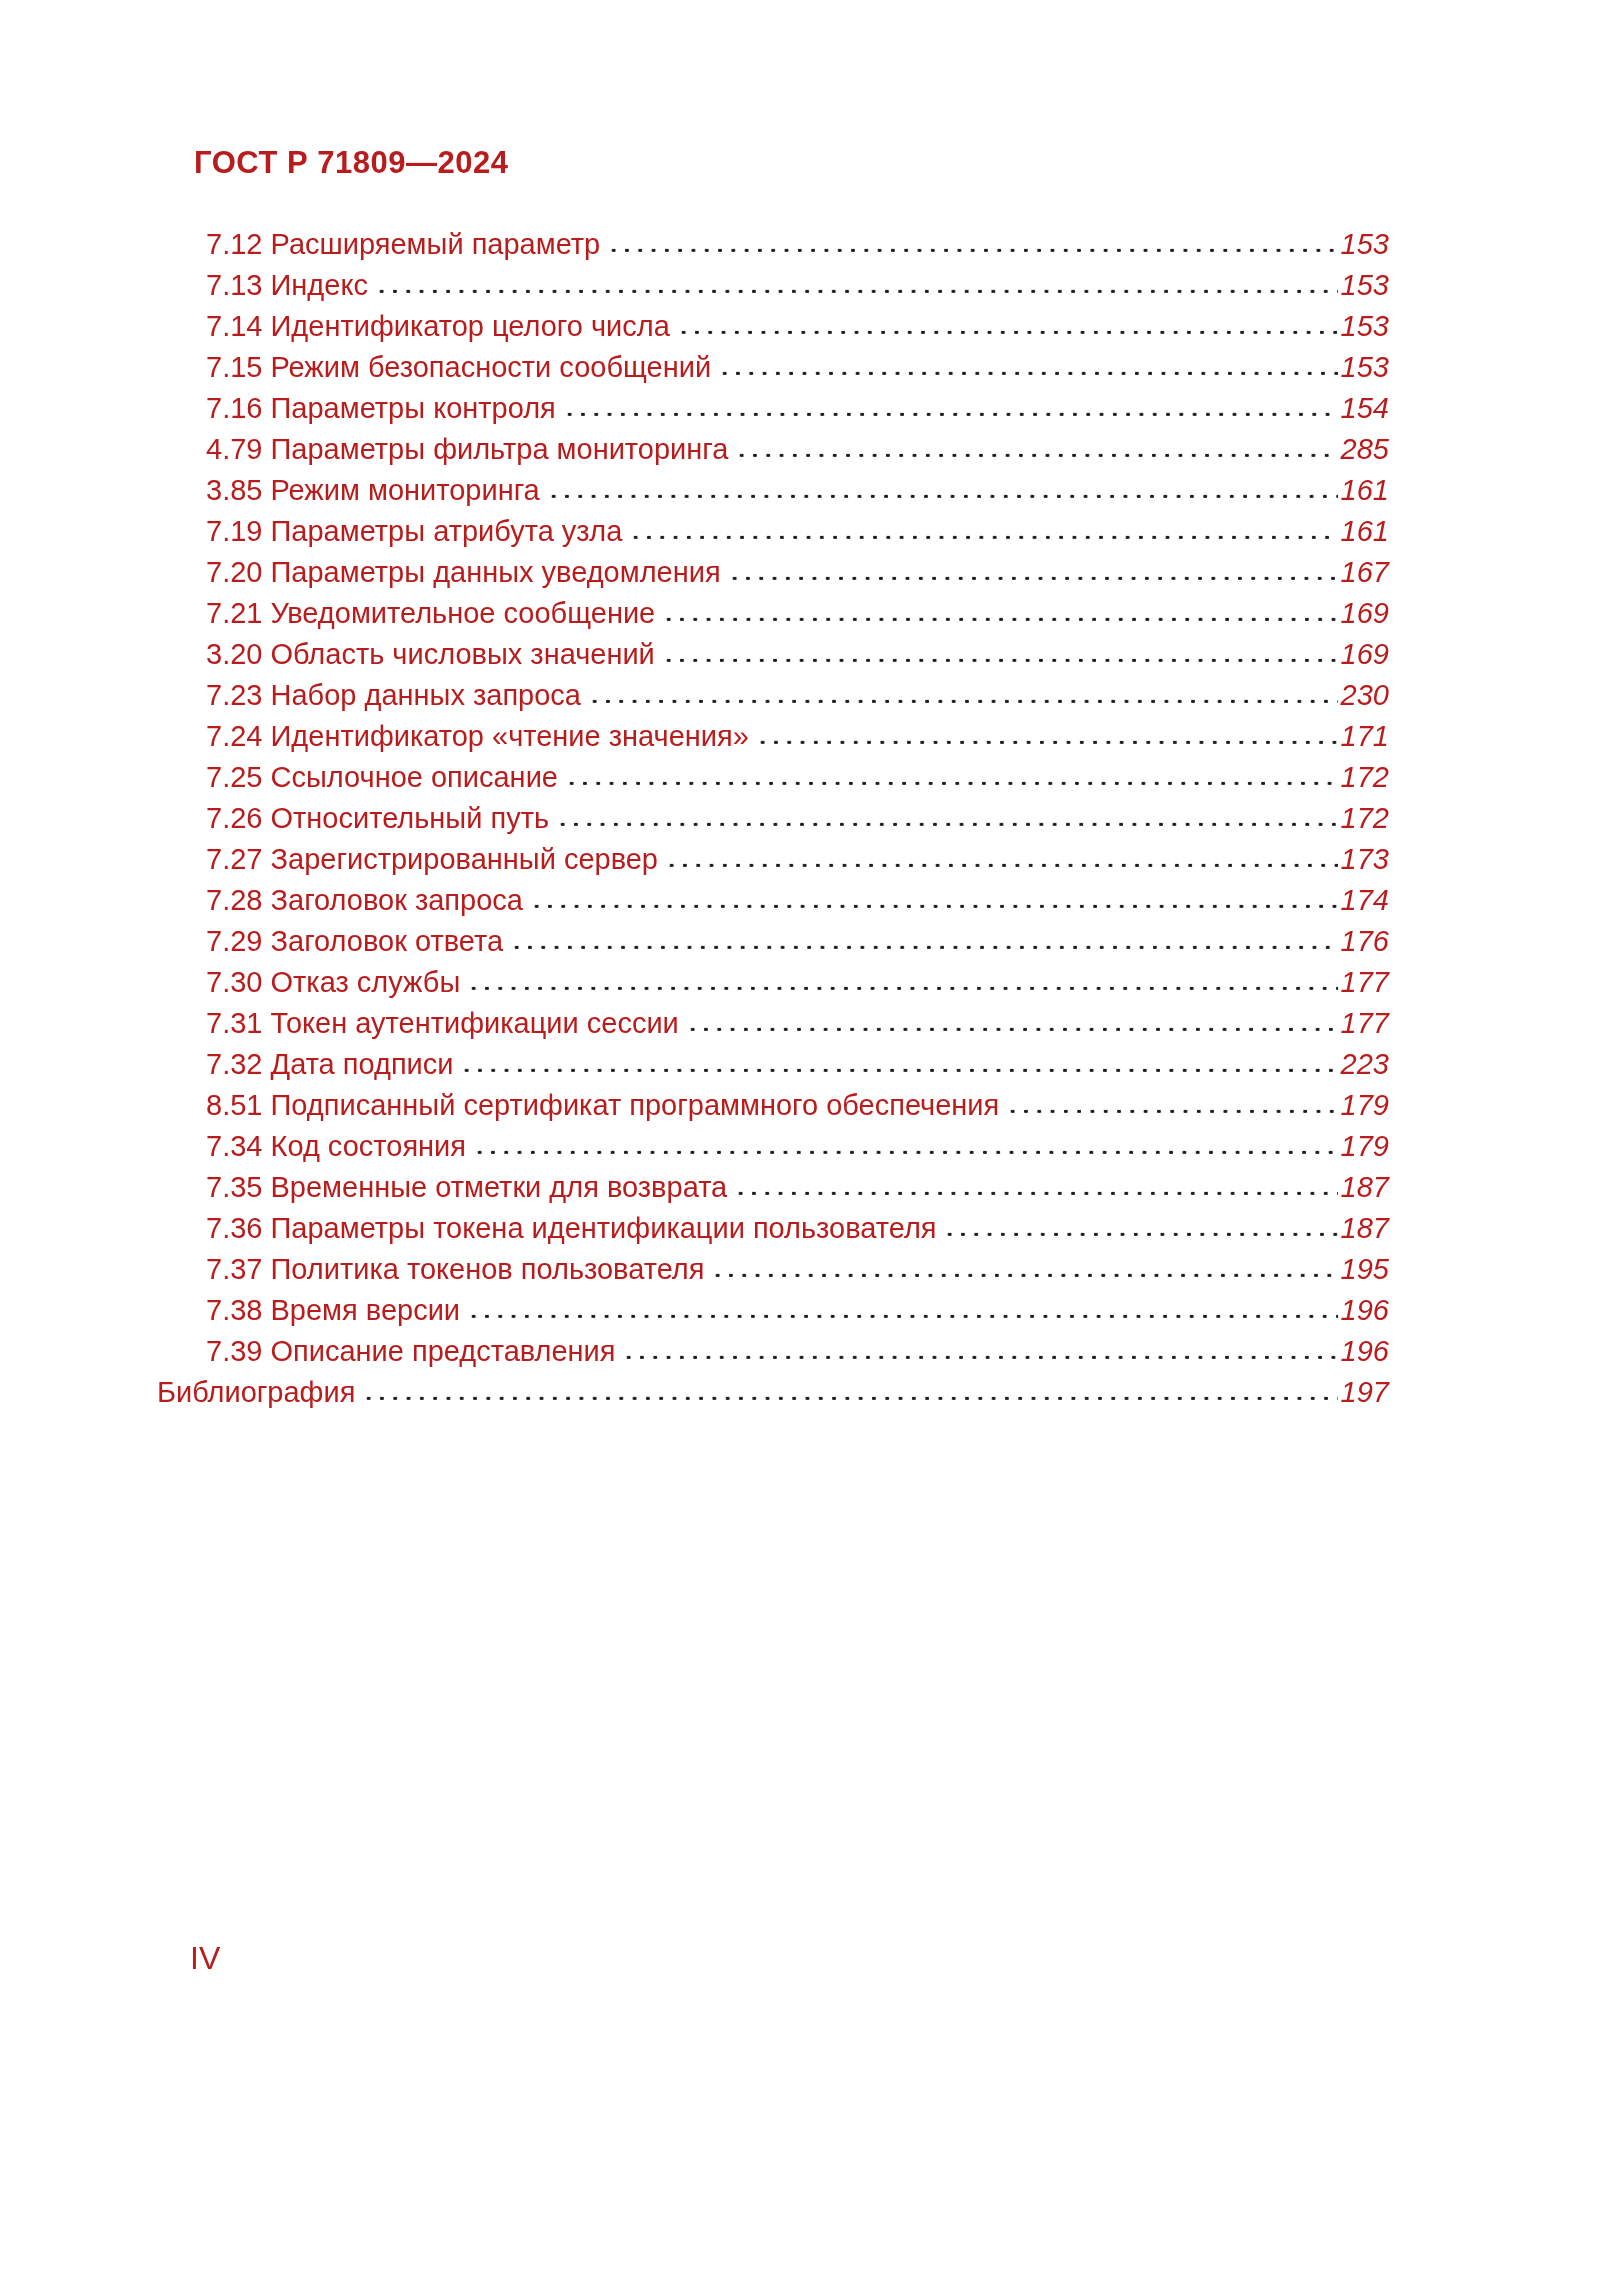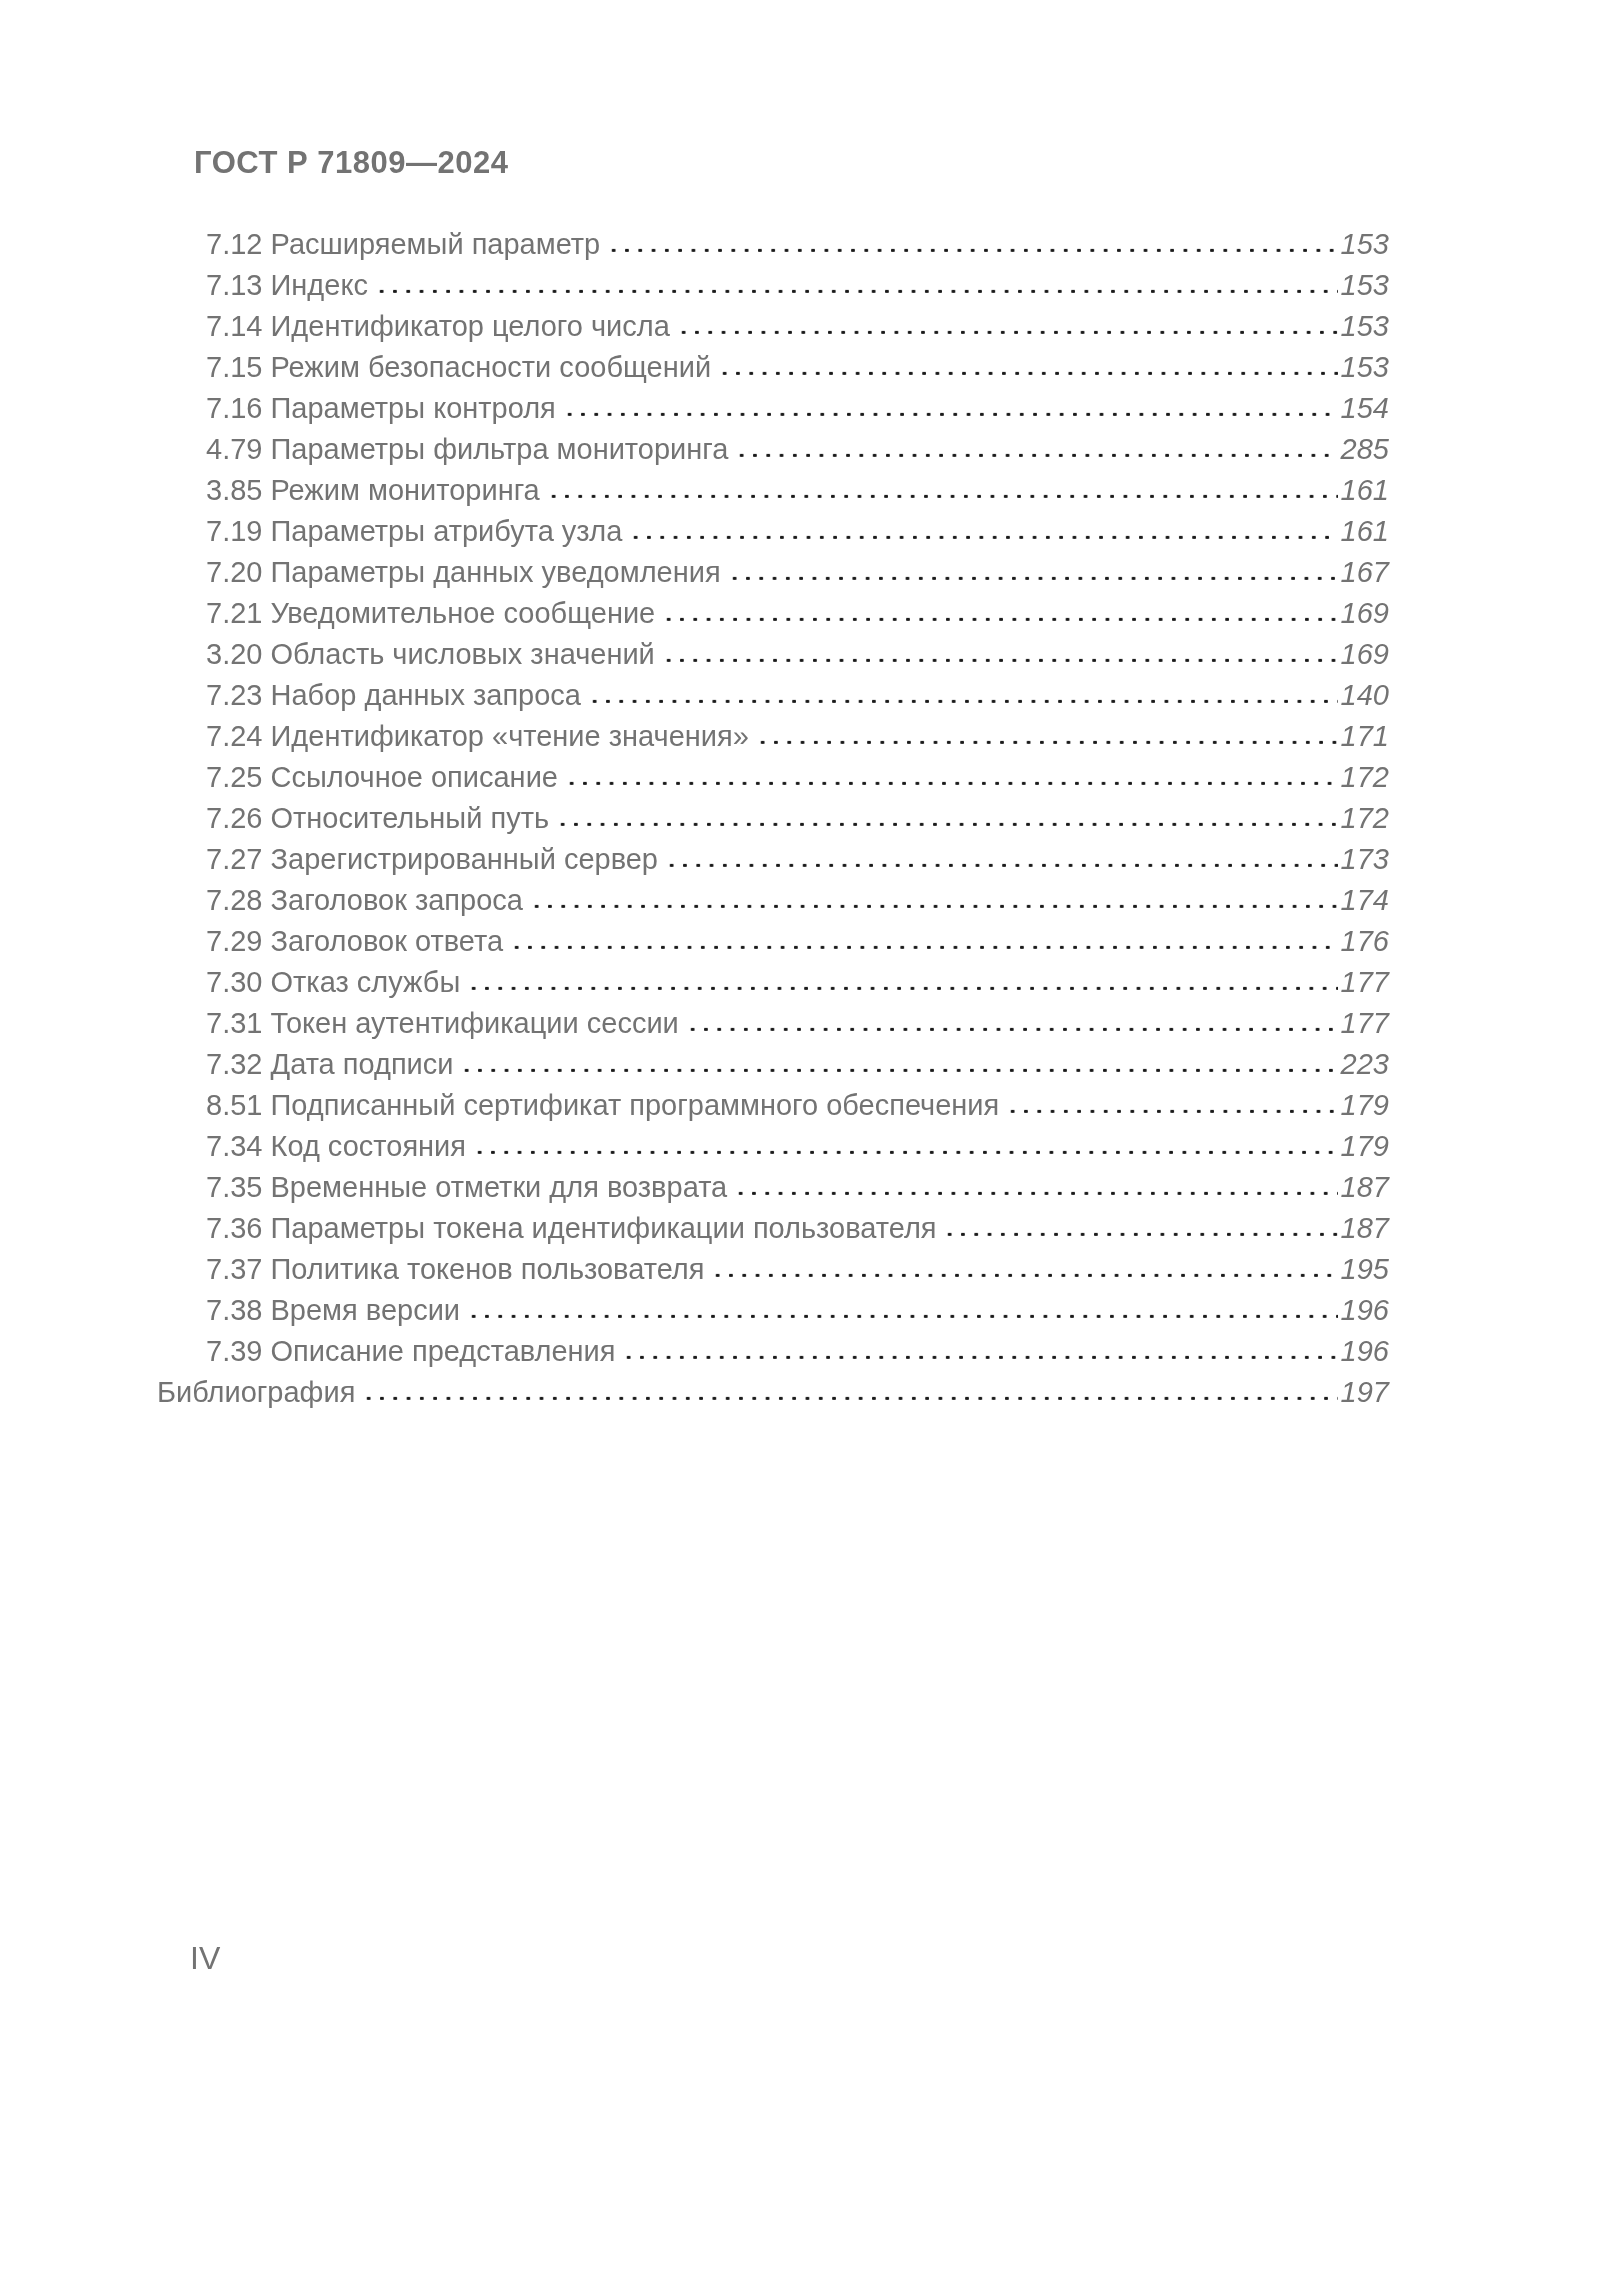--- a/index.html
+++ b/index.html
@@ -13,7 +13,7 @@
     height: 2293px;
     background: #ffffff;
     font-family: "Liberation Sans", sans-serif;
-    color: #737373;
+    color: #b91c1c;
     overflow: hidden;
   }
   .doc-header {

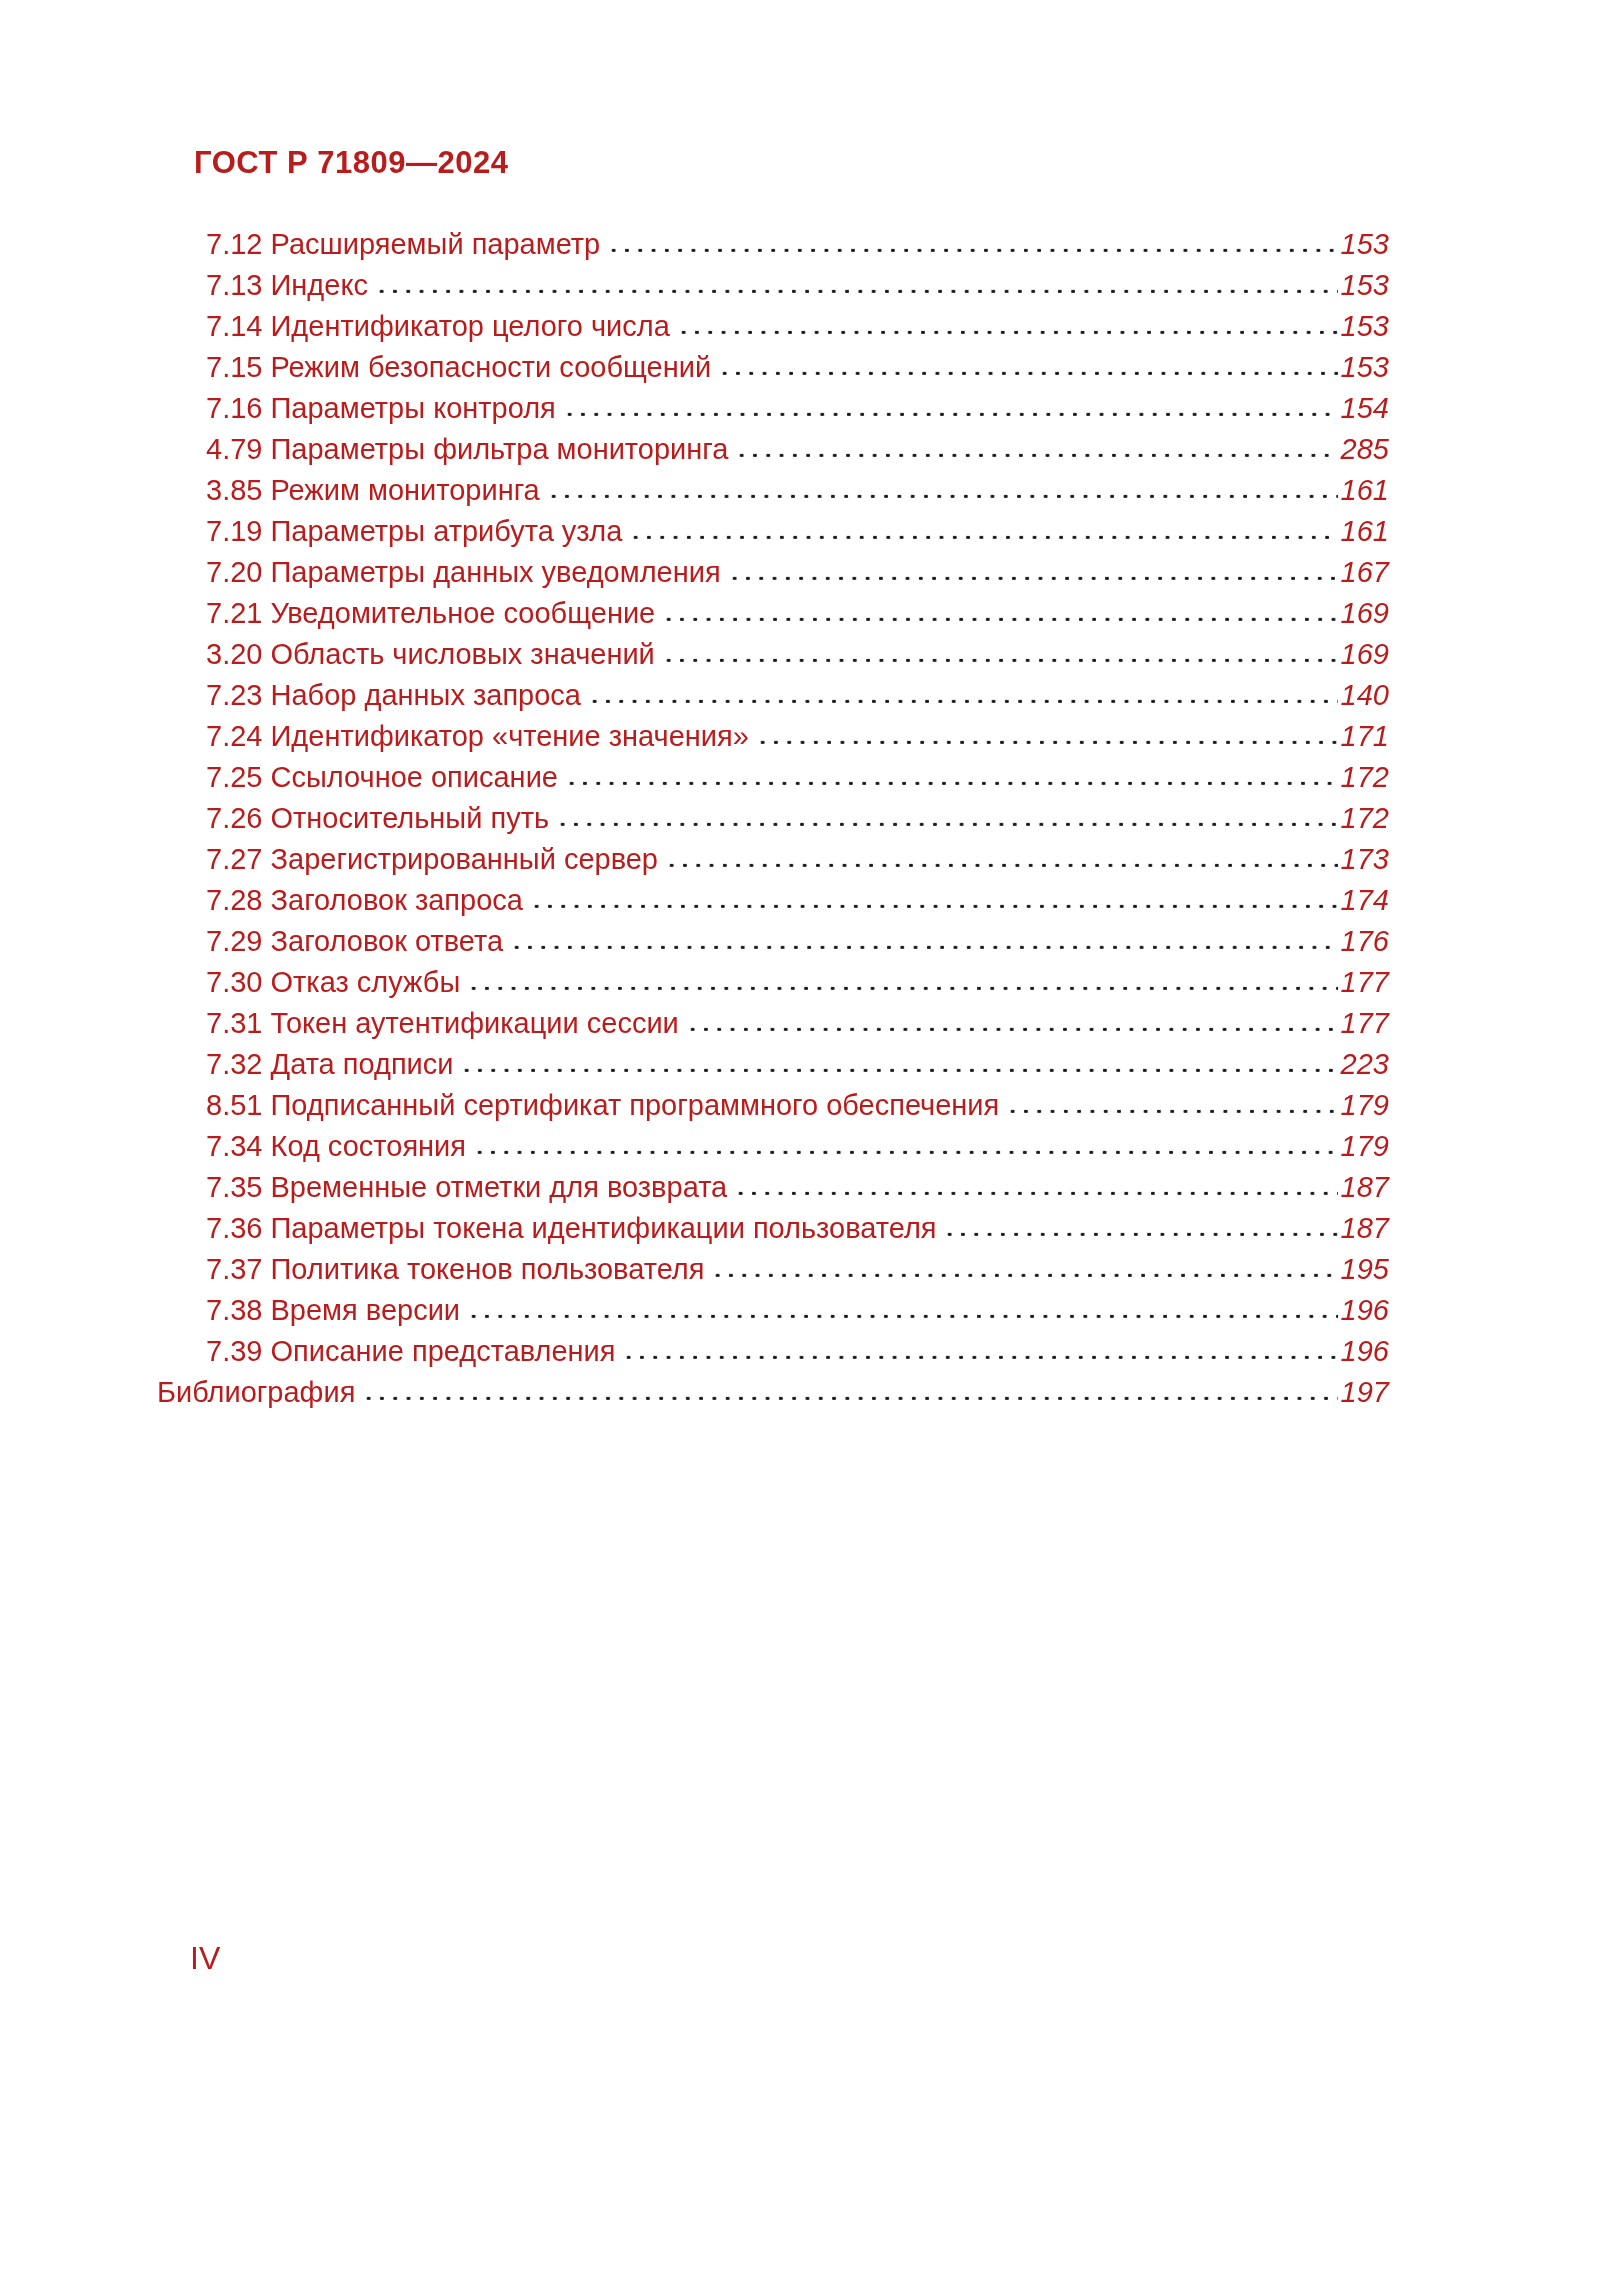--- a/index.html
+++ b/index.html
@@ -144,7 +144,7 @@
       <div class="toc-row level-2">
         <span class="toc-label">7.23 Набор данных запроса</span>
         <span class="toc-leader"></span>
-        <span class="toc-page">140</span>
+        <span class="toc-page">230</span>
       </div>
 
       <div class="toc-row level-2">

